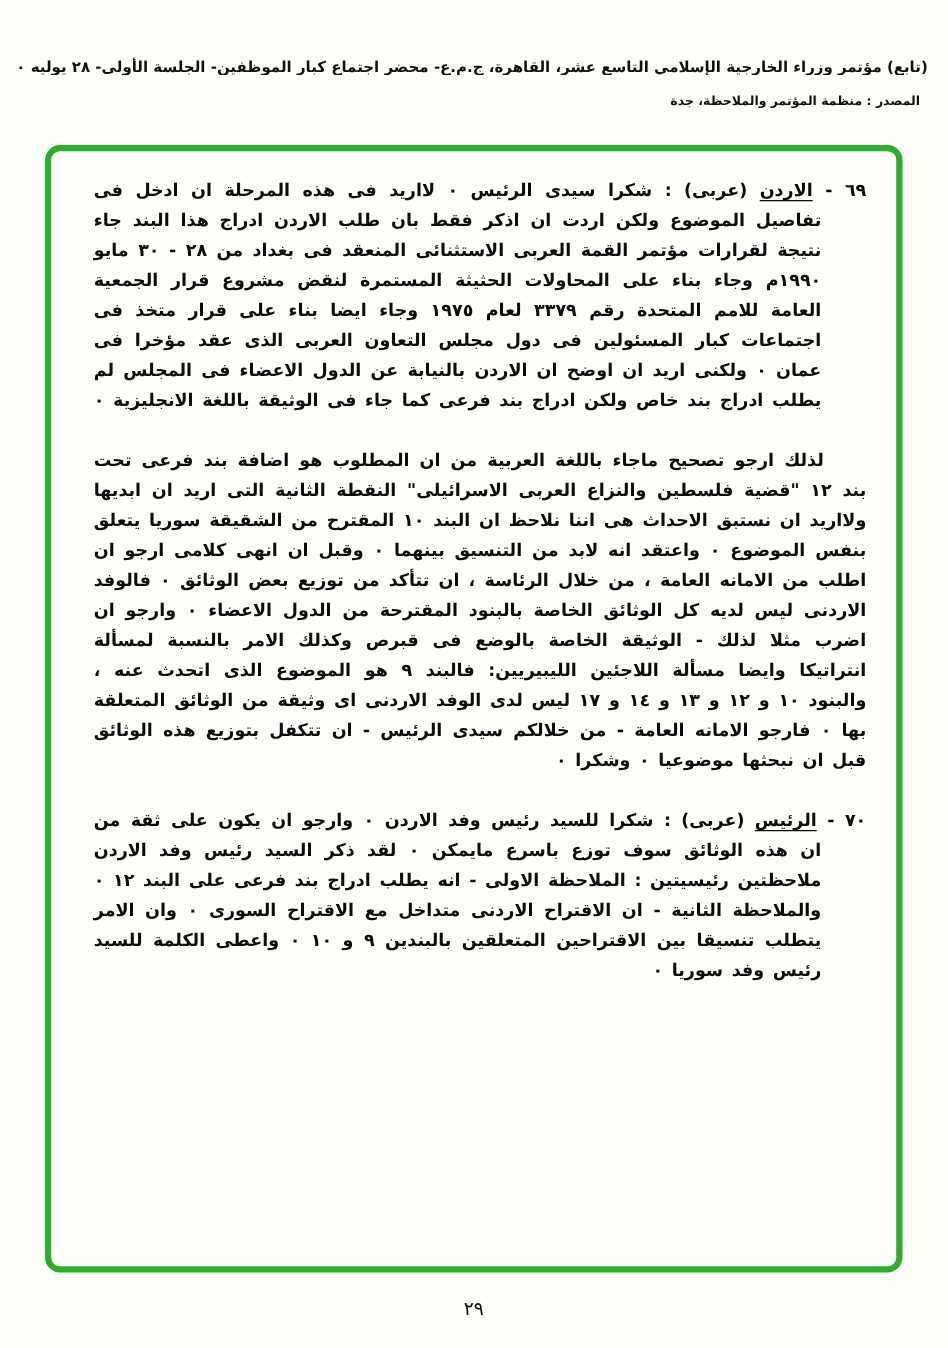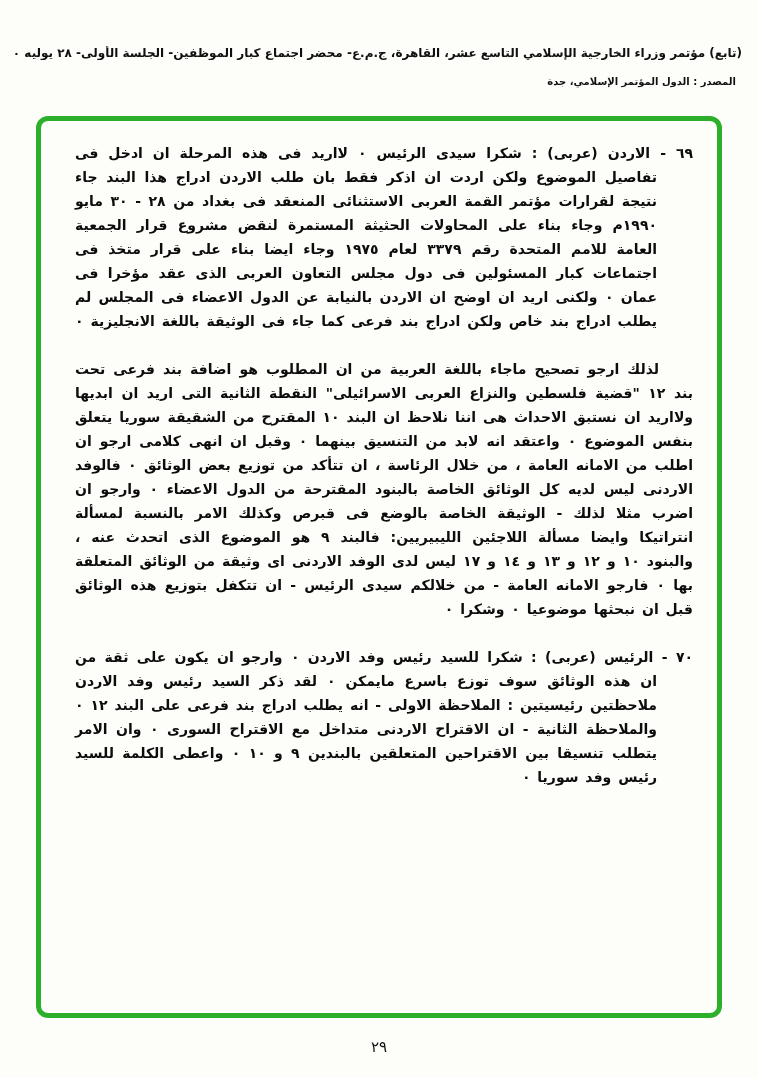--- a/index.html
+++ b/index.html
@@ -85,7 +85,7 @@
 
 <div class="header-line1">(تابع) مؤتمر وزراء الخارجية الإسلامي التاسع عشر، القاهرة، ج.م.ع- محضر اجتماع كبار الموظفين- الجلسة الأولى- ٢٨ يوليه ١٩٩٠</div>
 
-<div class="header-line2">المصدر : الدول المؤتمر الإسلامي، جدة</div>
+<div class="header-line2">المصدر : منظمة المؤتمر والملاحظة، جدة</div>
 
 <div class="frame">
 

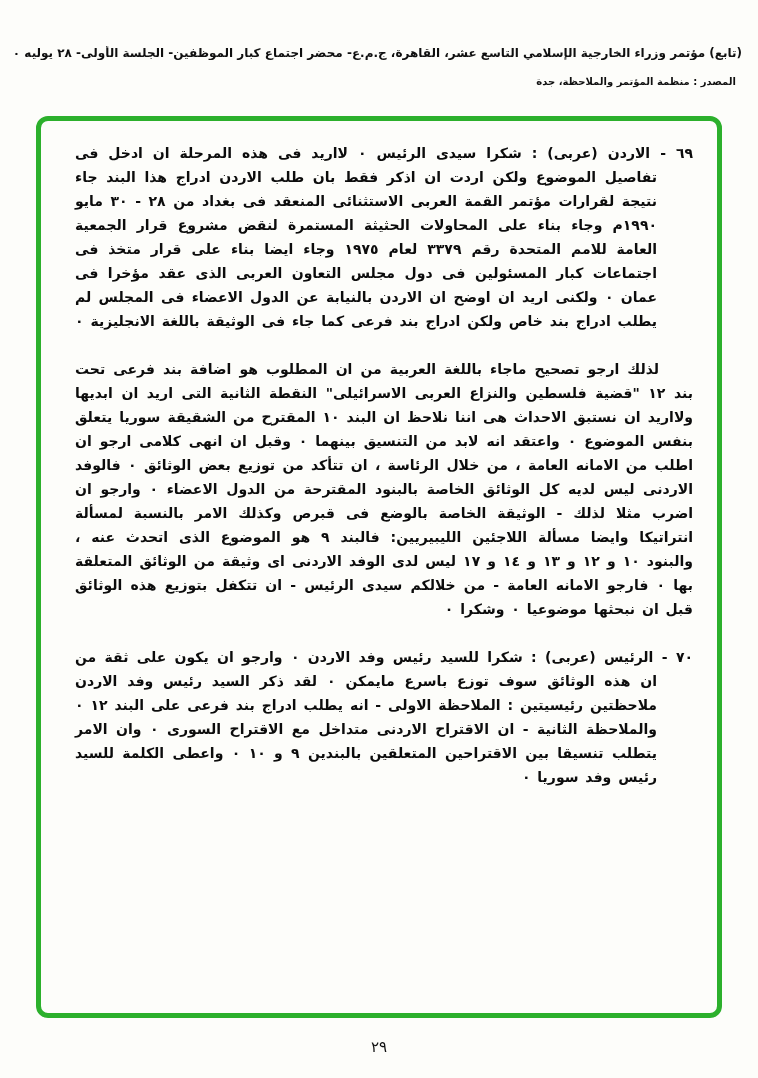--- a/index.html
+++ b/index.html
@@ -68,7 +68,7 @@
   .item.cont {
     text-indent: 34px;     
   }
-  .u { text-underline-offset: 3px; }
+  .u { text-decoration: underline; text-underline-offset: 3px; }
 
   .page-num {
     position: absolute;

